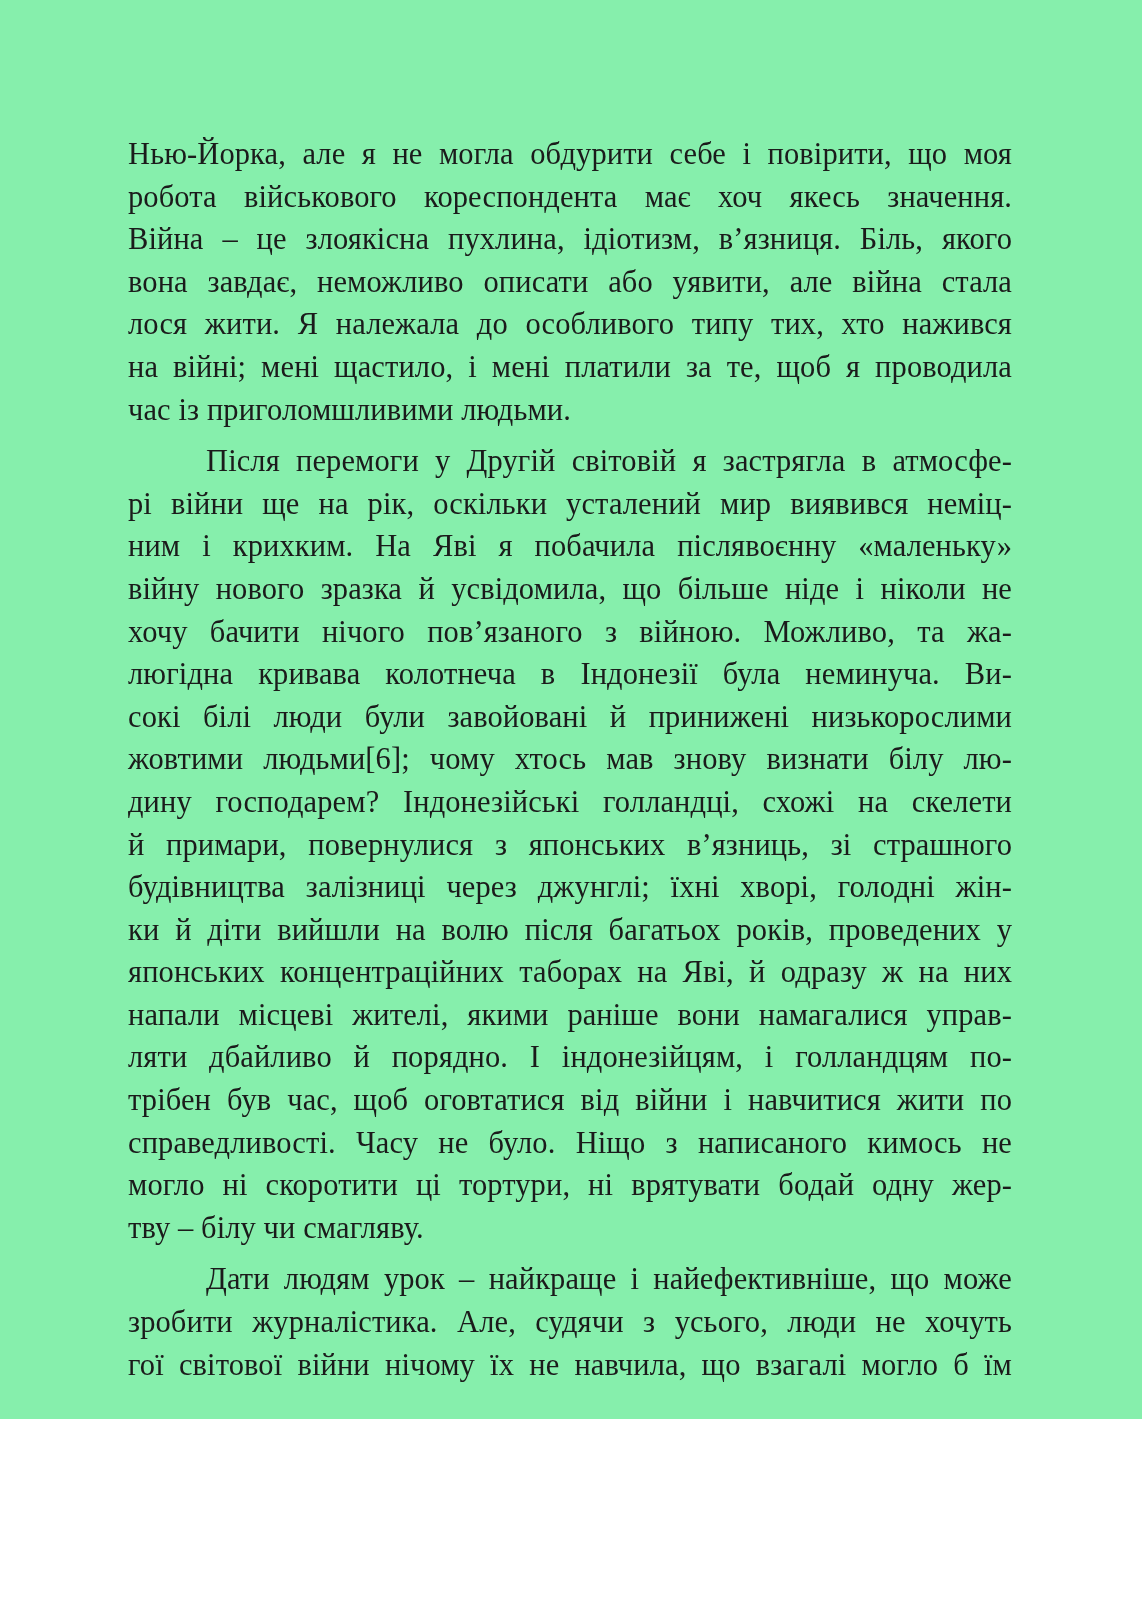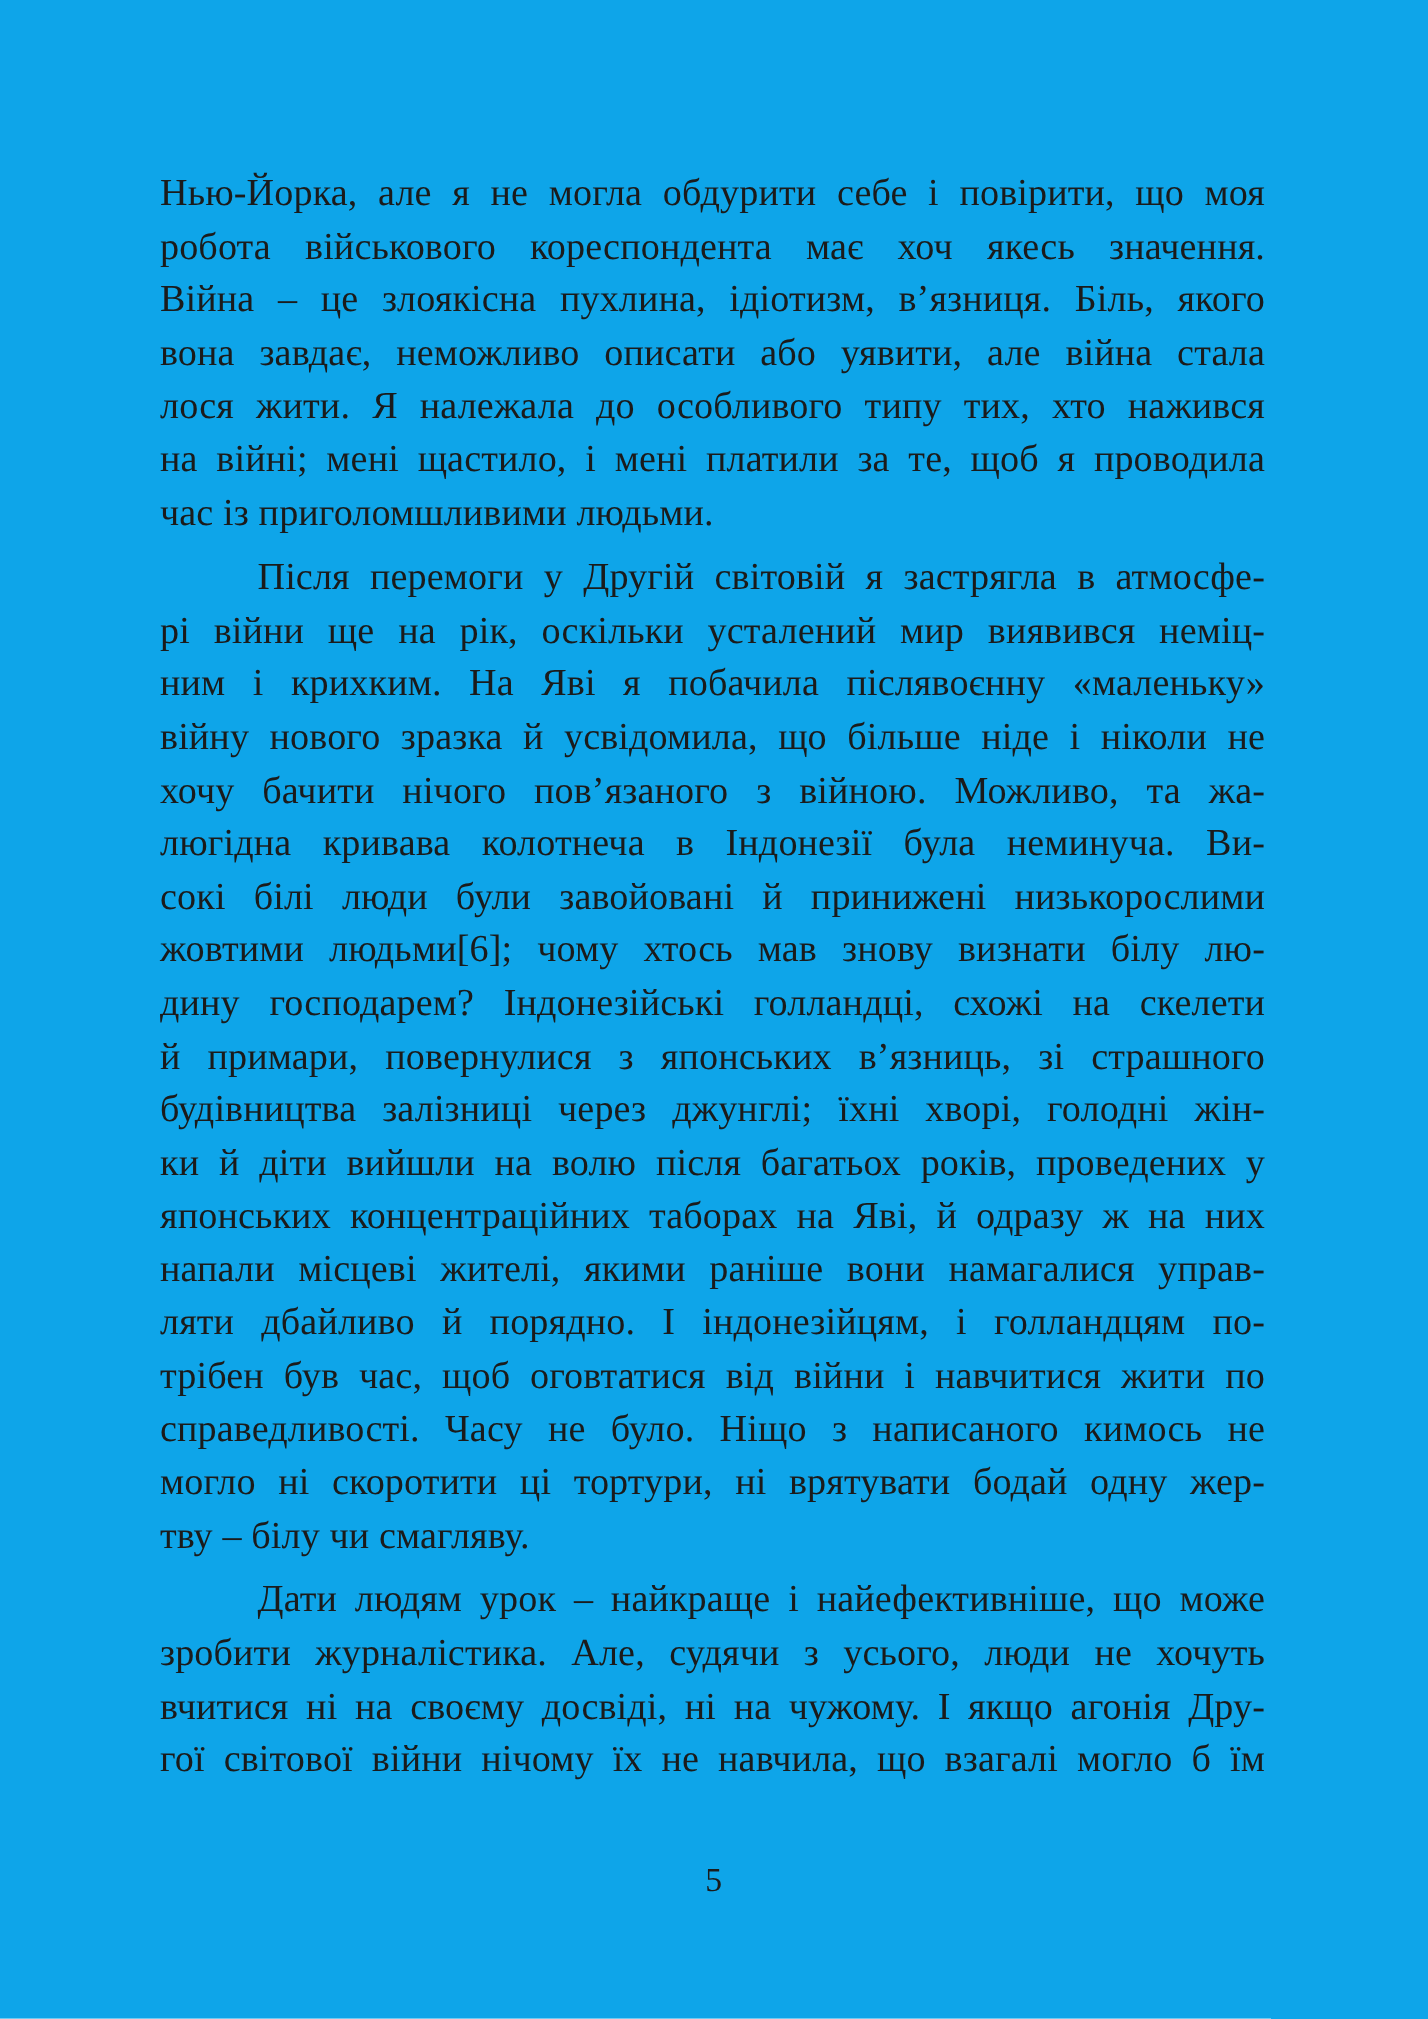--- a/index.html
+++ b/index.html
@@ -14,8 +14,8 @@
   .page {
     position: relative;
     width: 1142px;
-    height: 1615px;
-    background: #0ea5e9;
+    height: 1419px;
+    background: #86efac;
     overflow: hidden;
     box-sizing: border-box;
   }

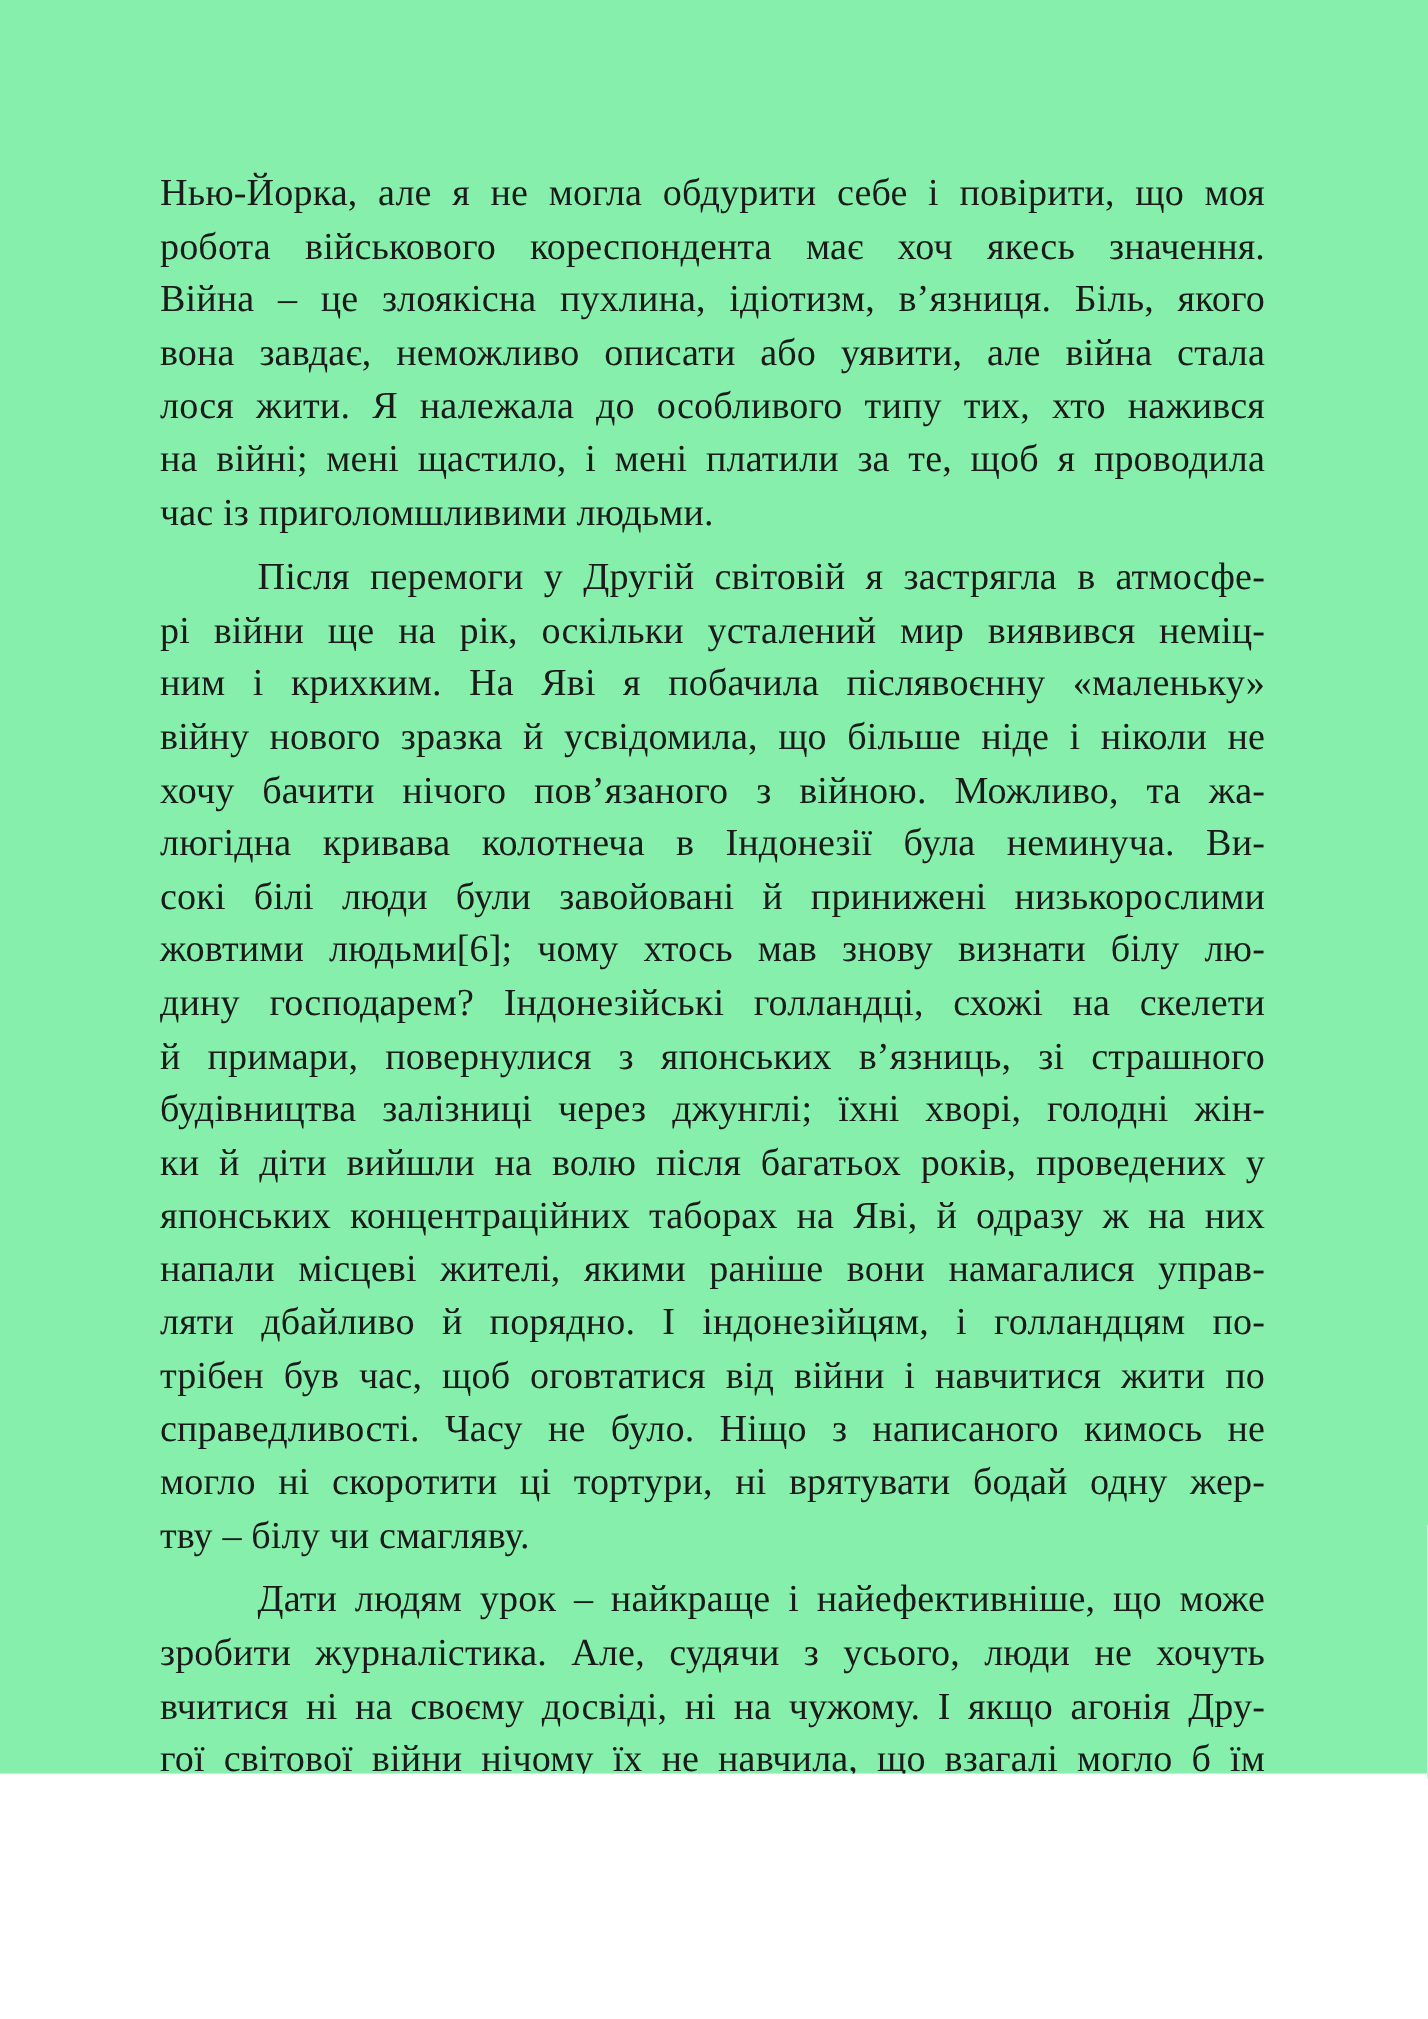--- a/index.html
+++ b/index.html
@@ -117,7 +117,6 @@
     <p class="para">
       <span class="line just indent">Дати людям урок – найкраще і найефективніше, що може</span>
       <span class="line just">зробити журналістика. Але, судячи з усього, люди не хочуть</span>
-      <span class="line just">вчитися ні на своєму досвіді, ні на чужому. І якщо агонія Дру-</span>
       <span class="line just">гої світової війни нічому їх не навчила, що взагалі могло б їм</span>
     </p>
 

